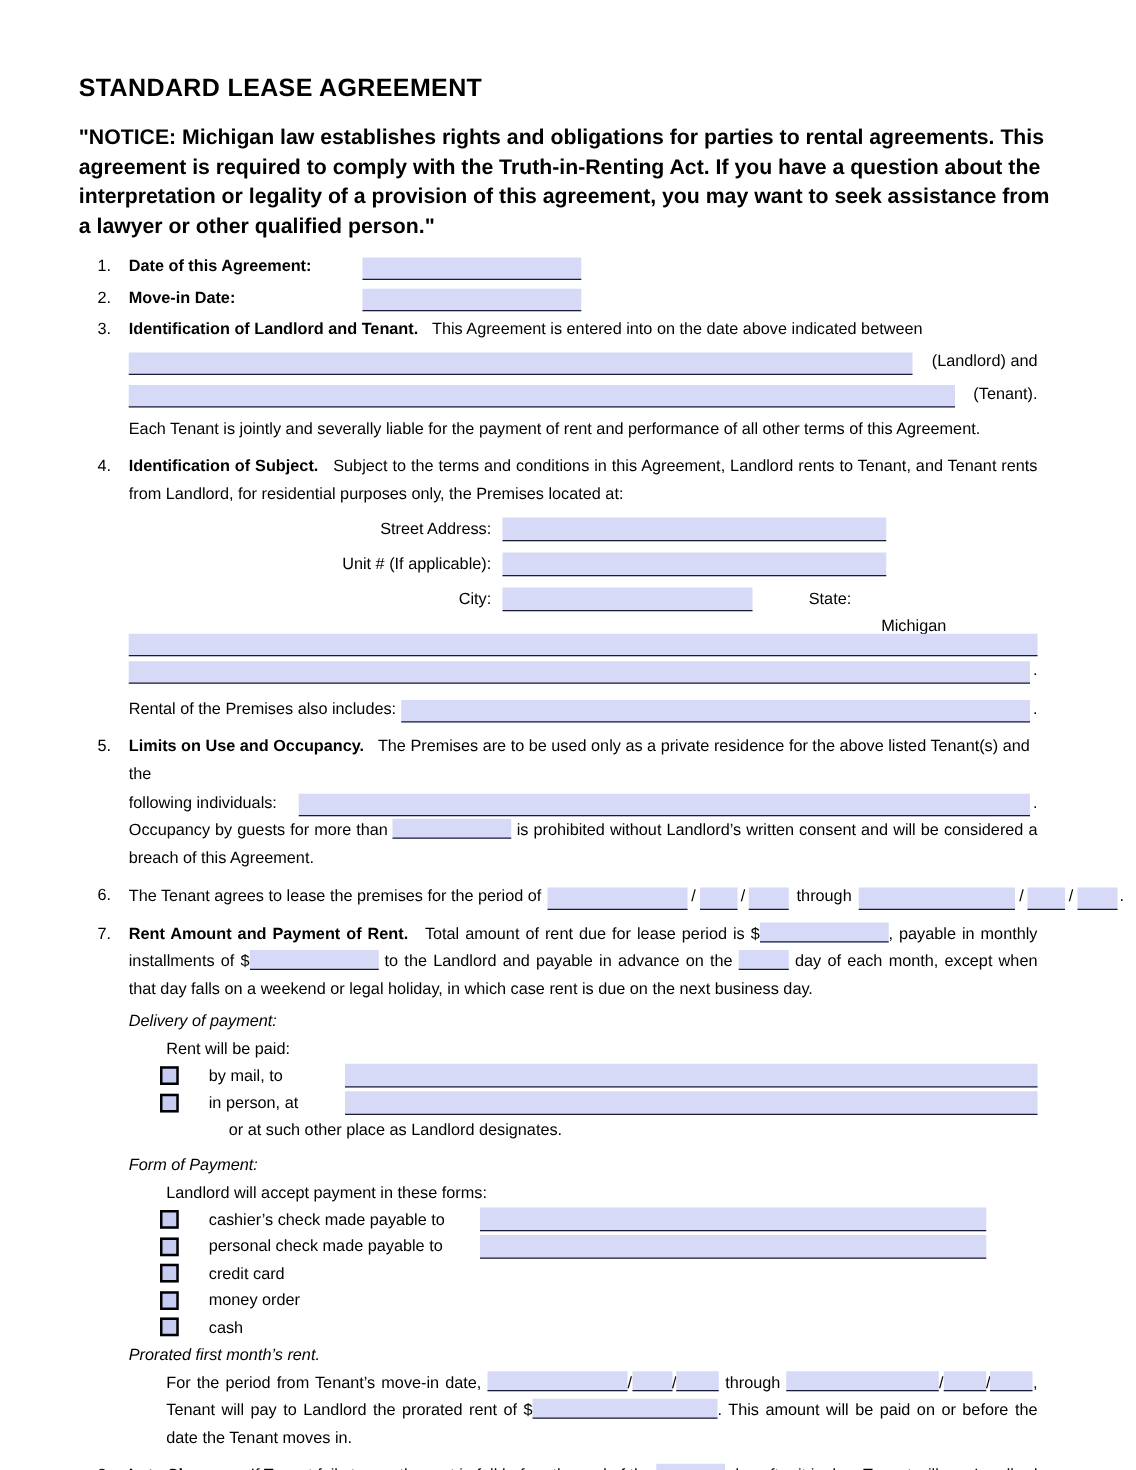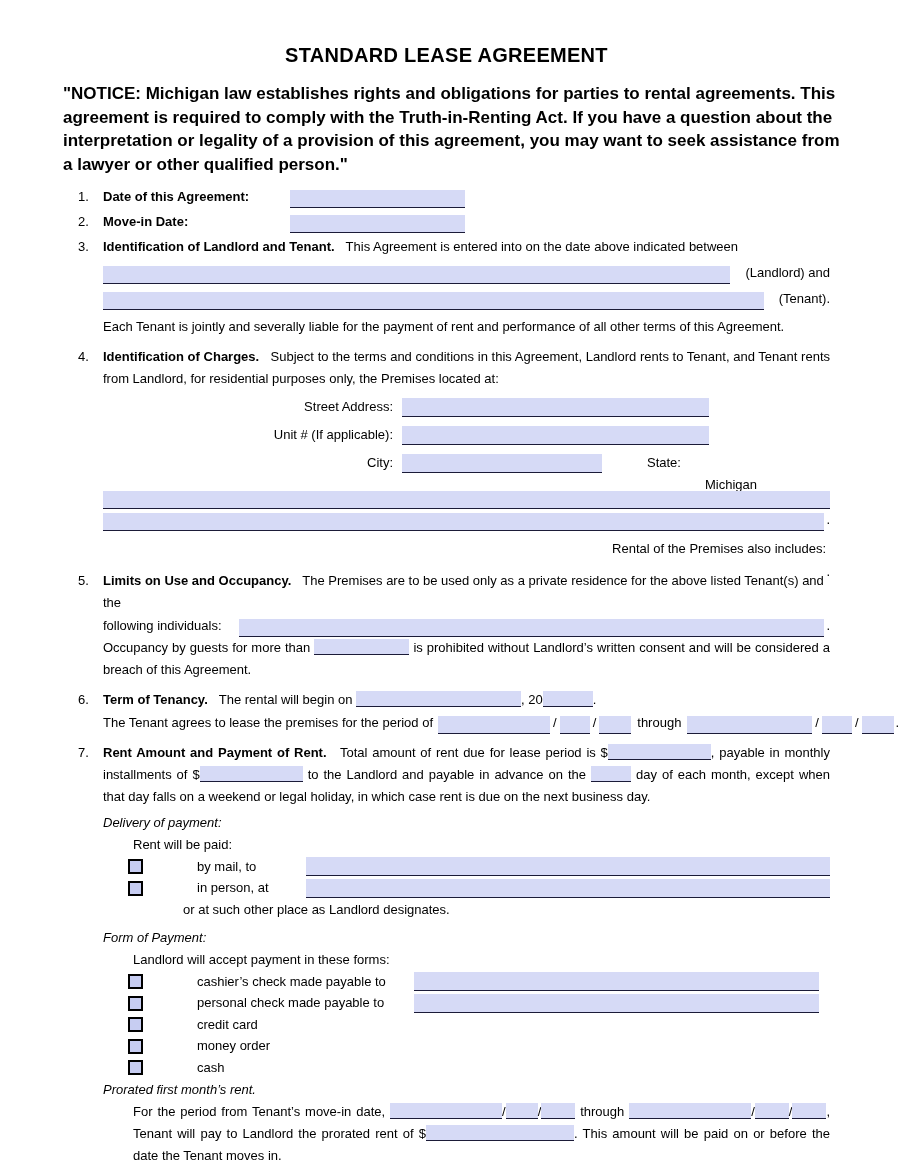--- a/index.html
+++ b/index.html
@@ -10,7 +10,7 @@
     font-size:13px;line-height:22px;
     padding:34px 79px 0 63px;overflow:hidden;
   }
-  .title{text-align:center;font-size:20px;font-weight:bold;margin:10px 0 16px 0;letter-spacing:.3px;}
+  .title{font-size:20px;font-weight:bold;margin:26px 0 16px 0;letter-spacing:.3px;}
   .notice{font-weight:bold;font-size:17px;line-height:23.5px;margin:0 -15px 10px 0;}
   .item{display:grid;grid-template-columns:40px 1fr;margin-top:3px;}
   .num{padding-left:15px;font-weight:bold;}

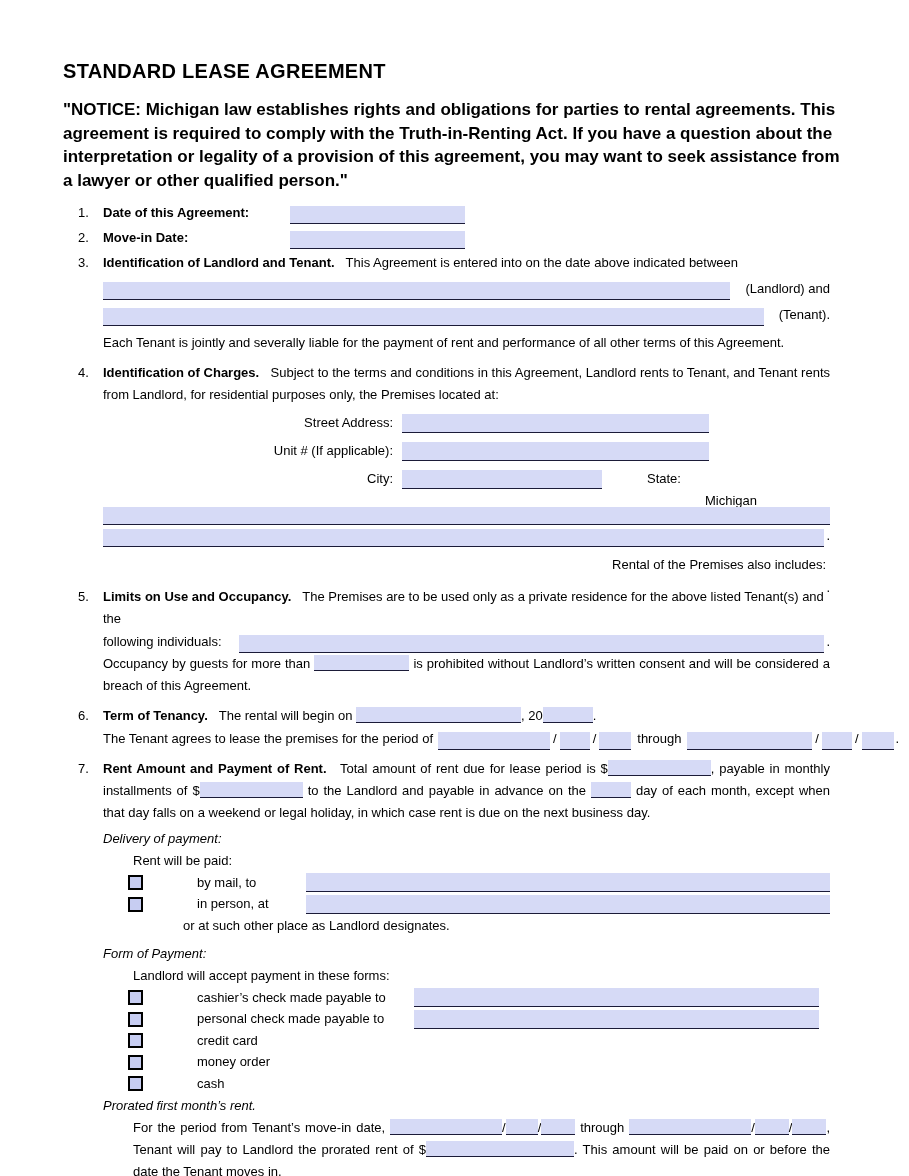--- a/index.html
+++ b/index.html
@@ -88,7 +88,7 @@
     <span class="num plain">4.</span>
     <div>
       <div class="j">
-        <span class="bold">Identification of Charges.</span>
+        <span class="bold">Identification of Subject.</span>
         <span class="gap" style="width:4px;"></span>
         <span>Subject to the terms and conditions in this Agreement, Landlord rents to Tenant, and Tenant rents from Landlord, for residential purposes only, the Premises located at:</span>
       </div>

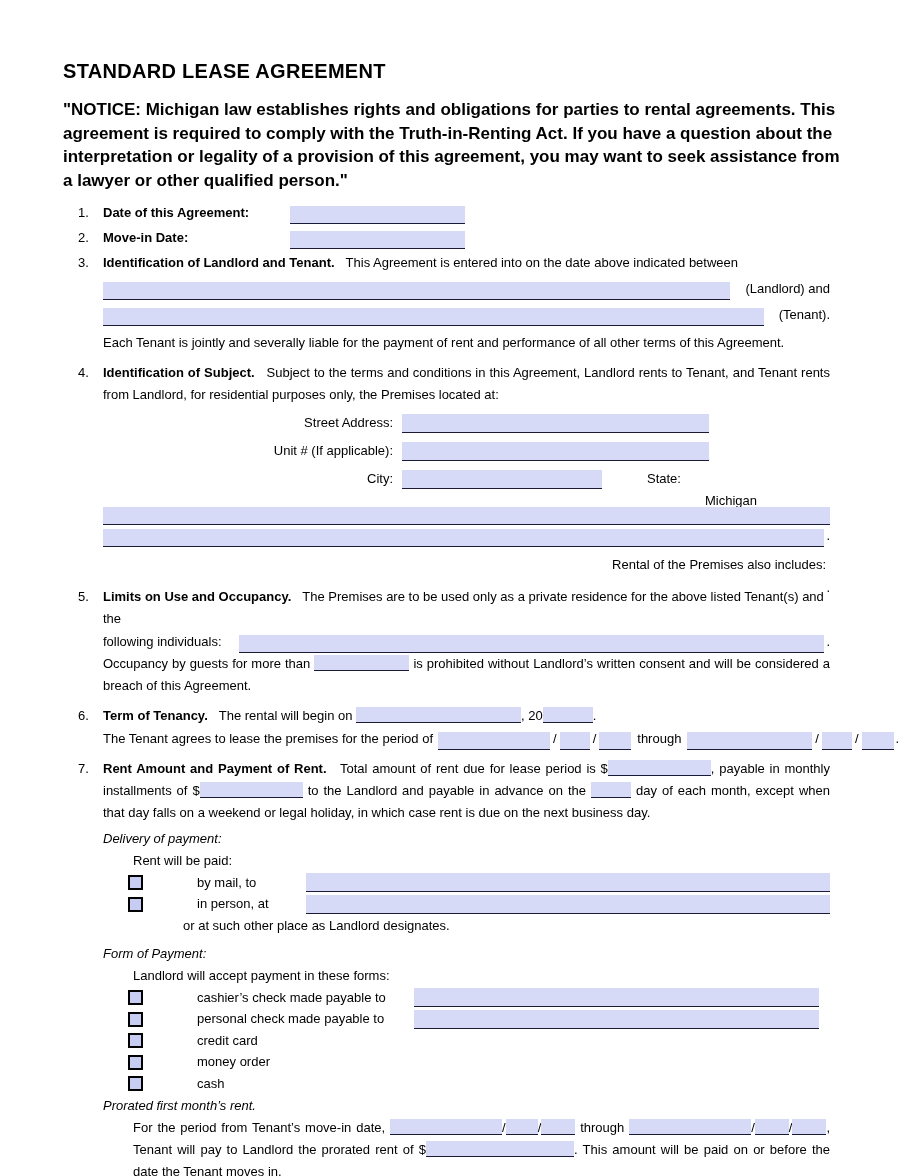--- a/index.html
+++ b/index.html
@@ -113,7 +113,7 @@
         <span class="field grow"></span>
         <span class="sfx" style="padding-left:2px;">.</span>
       </div>
-      <div class="frow" style="margin-top:7px;height:24px;flex-direction:column;">
+      <div class="frow" style="margin-top:7px;height:24px;">
         <span style="white-space:nowrap;padding-right:4px;">Rental of the Premises also includes:</span>
         <span class="field grow"></span>
         <span class="sfx" style="padding-left:2px;">.</span>

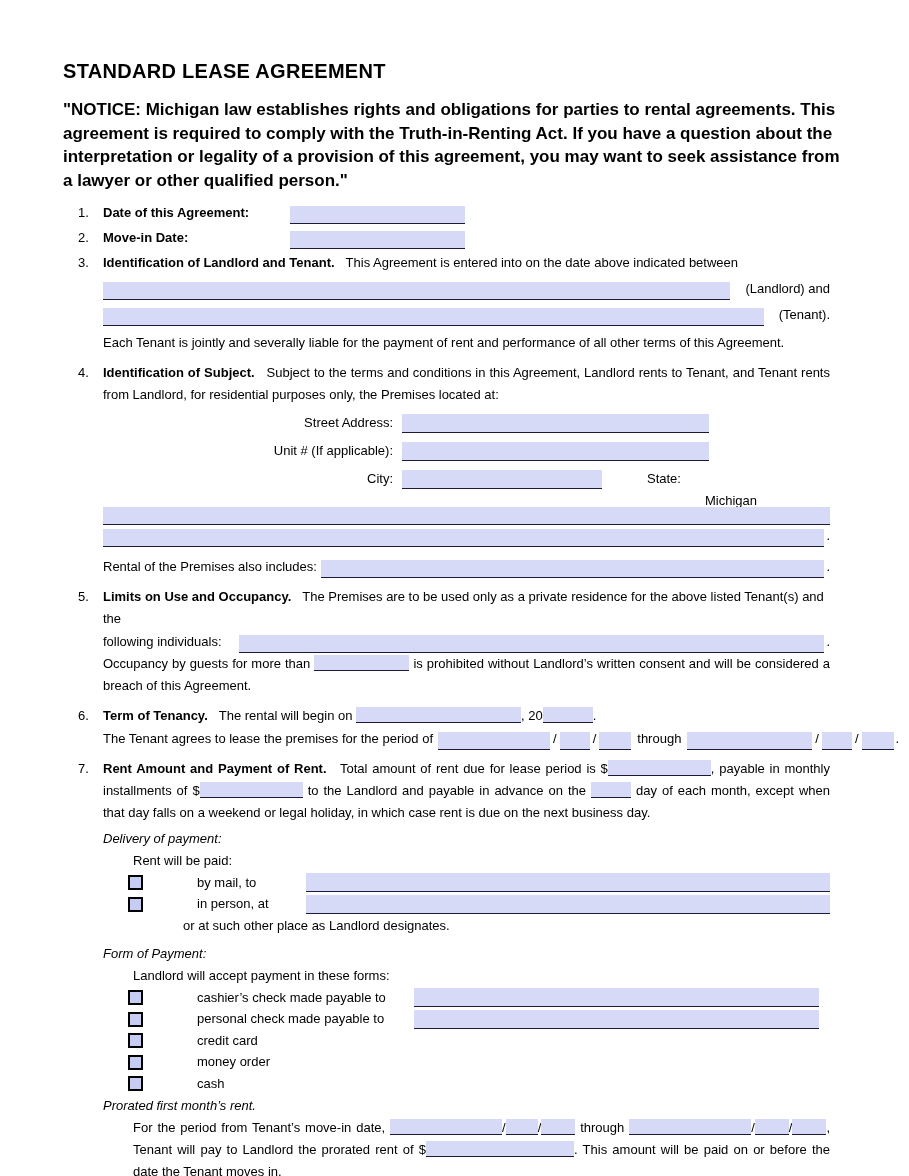--- a/index.html
+++ b/index.html
@@ -145,12 +145,6 @@
   <div class="item" style="margin-top:8px;">
     <span class="num plain">6.</span>
     <div>
-      <div>
-        <span class="bold">Term of Tenancy.</span>
-        <span class="gap" style="width:4px;"></span>
-        <span>The rental will begin on</span>
-        <span class="field" style="width:165px;"></span><span>, 20</span><span class="field" style="width:50px;"></span><span>.</span>
-      </div>
       <div class="frow" style="height:23px;">
         <span style="white-space:nowrap;padding-right:5px;">The Tenant agrees to lease the premises for the period of</span>
         <span class="field" style="width:112px;"></span>

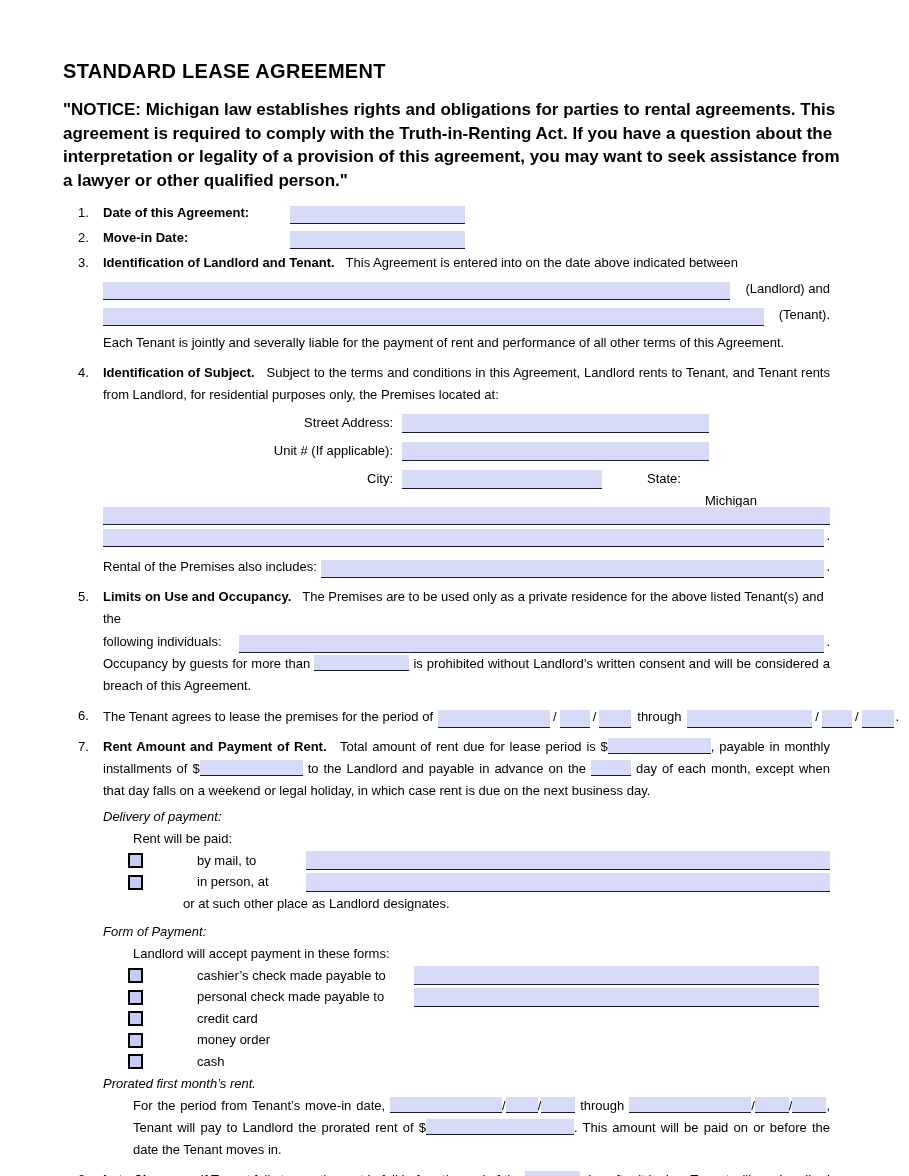--- a/index.html
+++ b/index.html
@@ -32,7 +32,7 @@
   .addr-label{width:290px;text-align:right;padding-right:9px;}
   
   .chkrow{display:flex;align-items:center;height:21.5px;padding-left:25px;}
-  .chkrow .lbl{margin-left:54px;width:109px;}
+  .chkrow .lbl{margin-left:24px;width:109px;}
   .chkrow .lbl.wide{width:217px;}
   .cb{width:11px;height:11px;border:2px solid #000;background:#c7cdf2;display:inline-block;flex:0 0 auto;}
   .chk-field{height:18px;border-bottom:1.6px solid #1b1b38;background:#d6daf6;}

